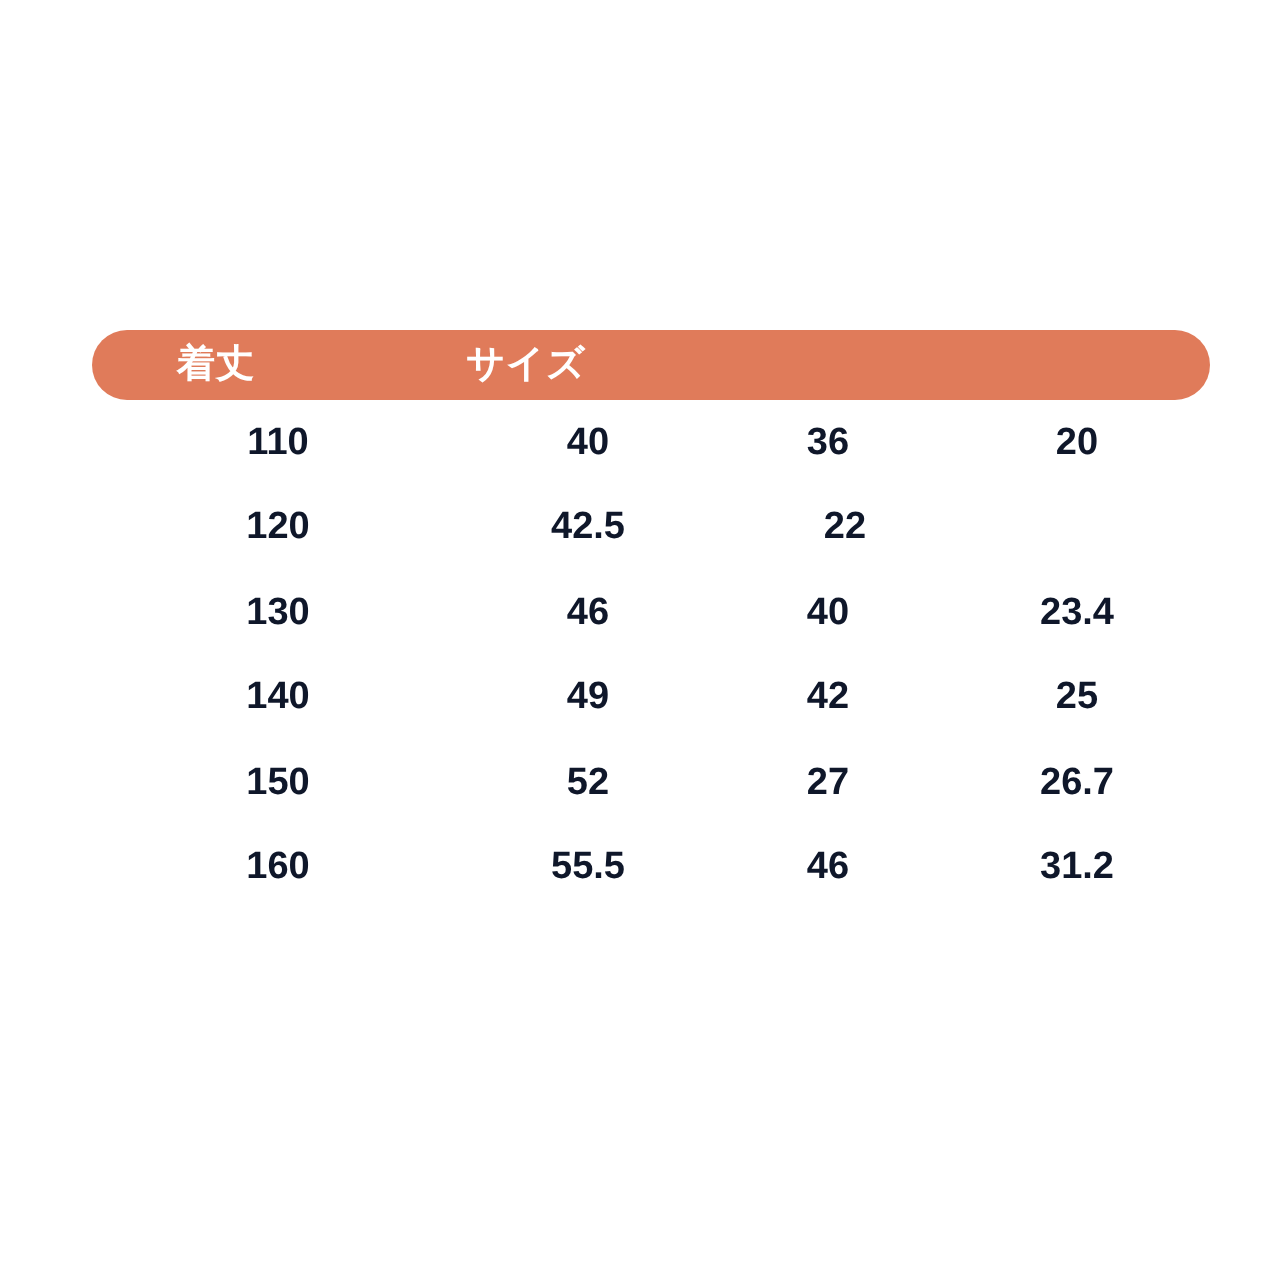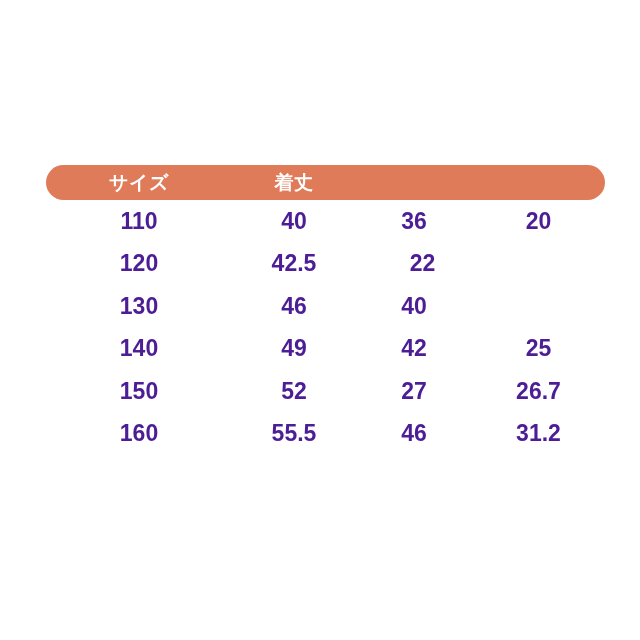--- a/index.html
+++ b/index.html
@@ -78,8 +78,8 @@
 <div id="size-chart">
 
   <div class="chart-header">
+    <div class="cell col-1">着丈</div>
     <div class="cell col-0">サイズ</div>
-    <div class="cell col-1">着丈</div>
   </div>
 
   <div class="chart-body">

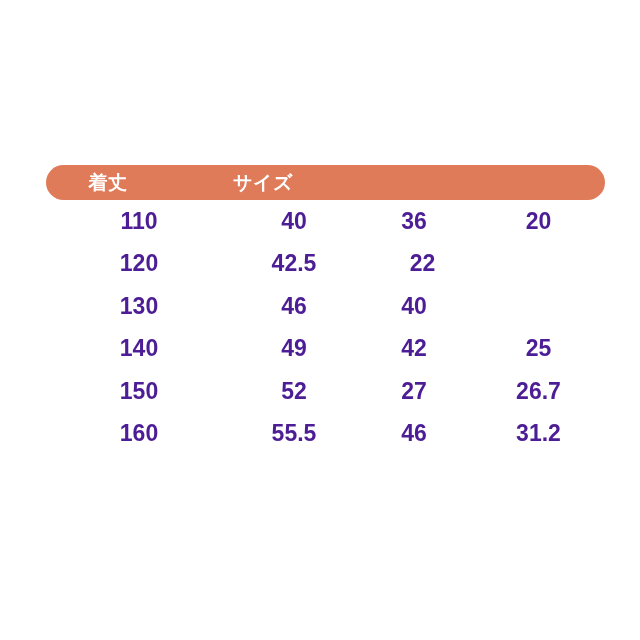--- a/index.html
+++ b/index.html
@@ -53,8 +53,8 @@
   }
 
   .chart-row .cell {
-    color: #4c1d95;
-    font-size: 23px;
+    color: #0f172a;
+    font-size: 19px;
     font-weight: bold;
     text-align: center;
     line-height: 1;

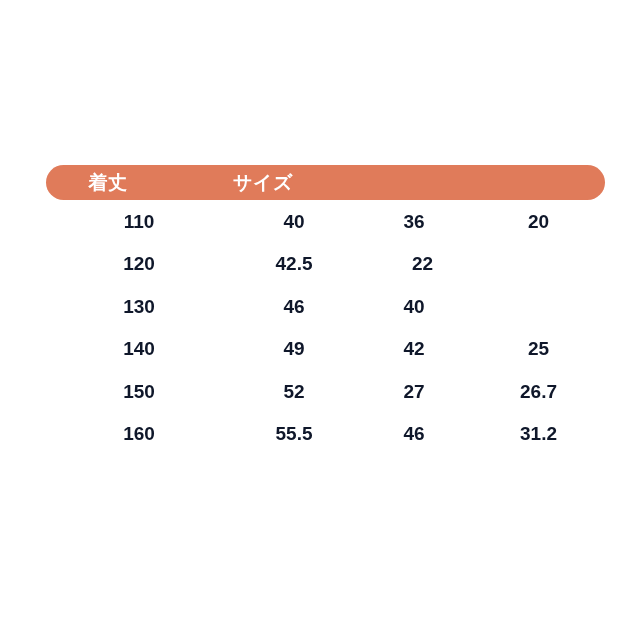--- a/index.html
+++ b/index.html
@@ -101,6 +101,7 @@
       <div class="cell col-0">130</div>
       <div class="cell col-1">46</div>
       <div class="cell col-2">40</div>
+      <div class="cell col-3">23.4</div>
     </div>
 
     <div class="chart-row">

